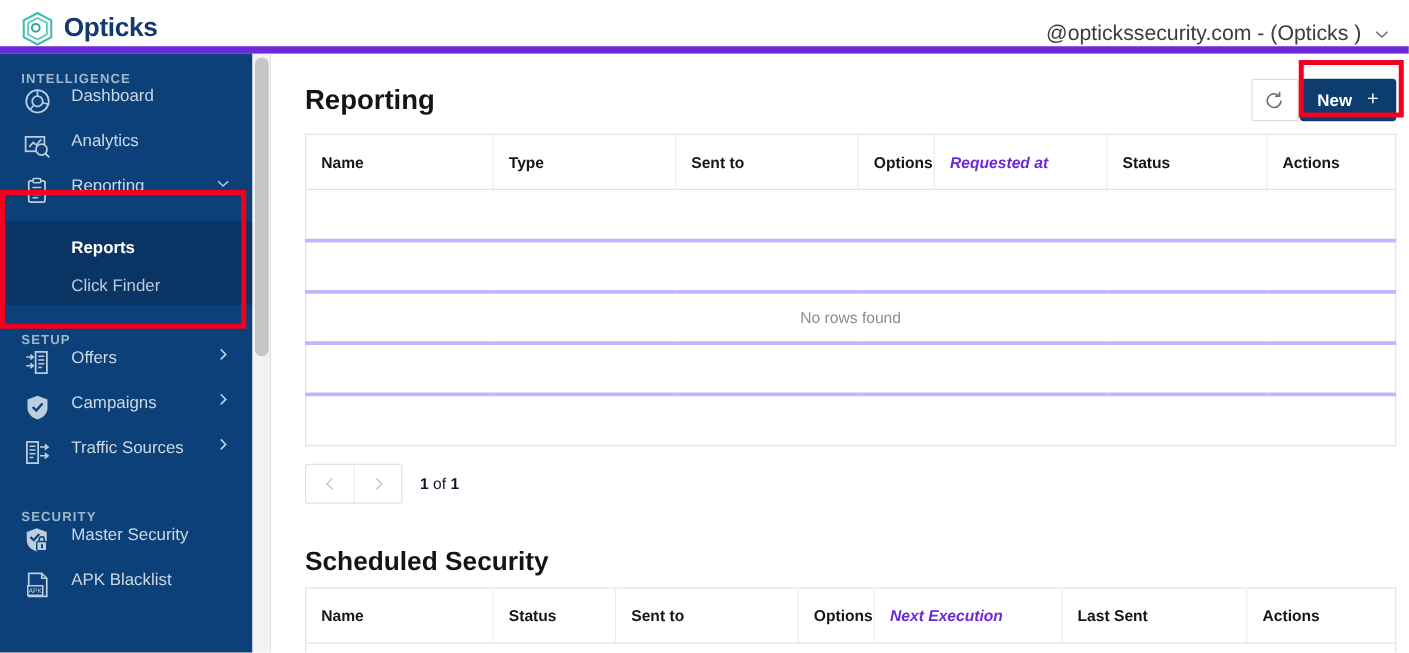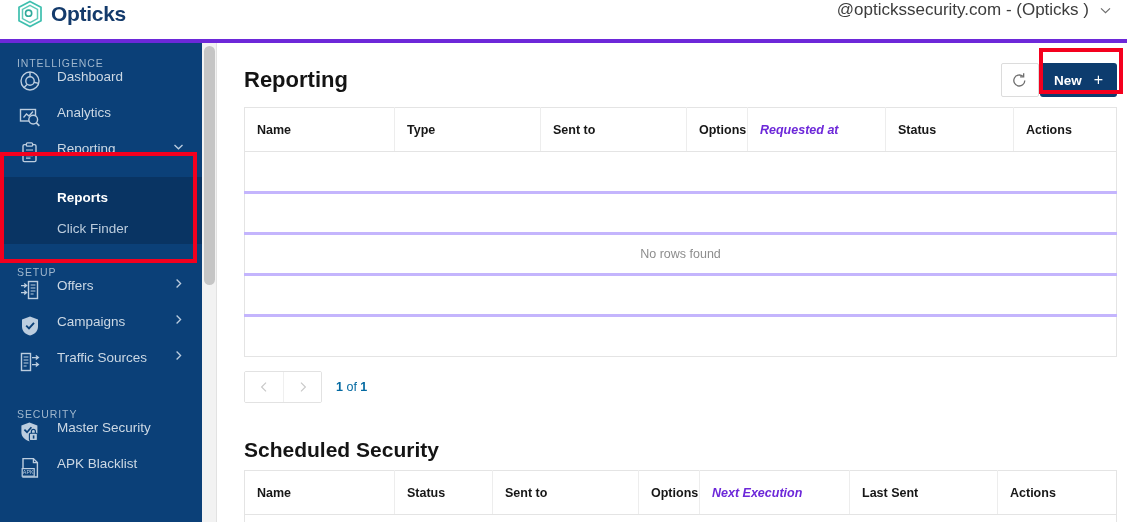--- a/index.html
+++ b/index.html
@@ -16,8 +16,8 @@
     position: absolute; left: 0; top: 0;
     width: 1127px; height: 43px;
     background: #ffffff;
-    border-bottom: 4px solid #6d28d9;
-    display: flex; align-items: flex-start;
+    border-bottom: 6px solid #6d28d9;
+    display: flex; align-items: flex-end;
   }
   #brand { display: flex; align-items: center; gap: 8px; padding-left: 17px; }
   #brand-mark { width: 26px; height: 28px; display: block; }

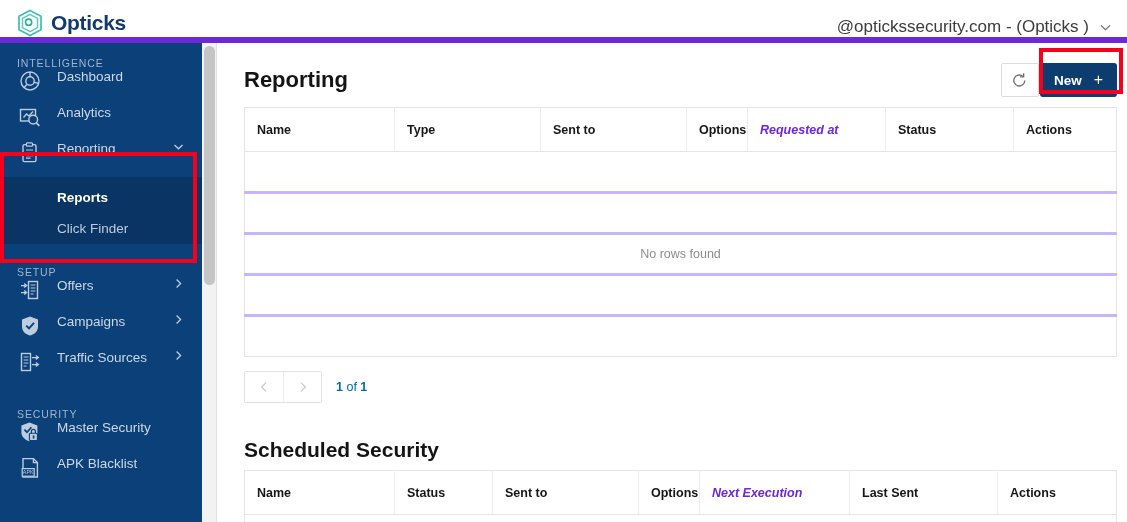--- a/index.html
+++ b/index.html
@@ -40,7 +40,7 @@
     overflow: hidden;
   }
   .sec-label {
-    color: #9fb6cd; font-size: 10.5px; font-weight: normal;
+    color: #9fb6cd; font-size: 10.5px; font-weight: bold;
     letter-spacing: 0.9px; padding: 0 0 0 17px;
   }
   .nav-item {

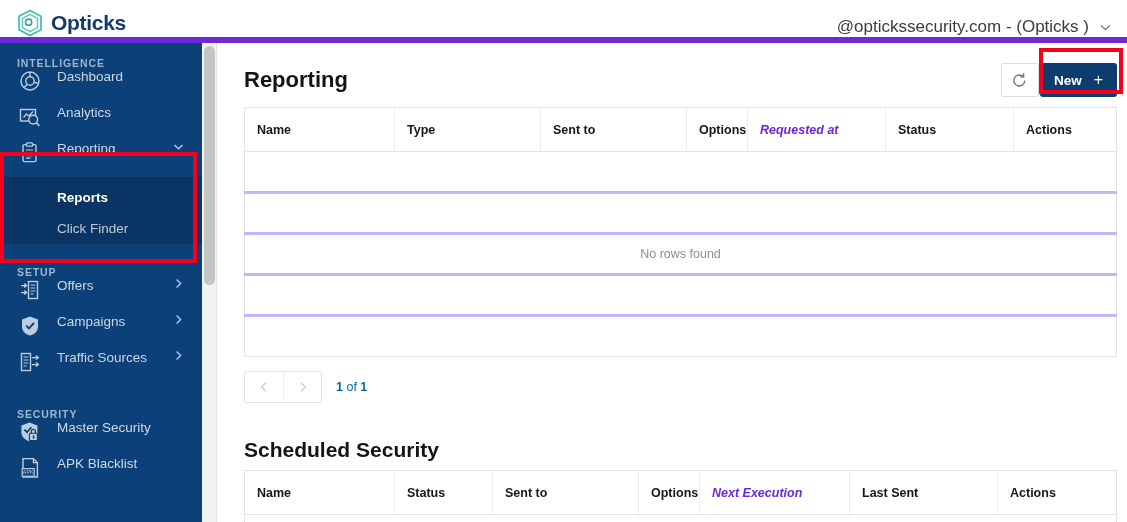--- a/index.html
+++ b/index.html
@@ -135,7 +135,7 @@
     background: #fff; color: #c9c9c9; font-size: 15px;
   }
   .pg-btn + .pg-btn { border-left: 1px solid #efefef; }
-  #pager-label { font-size: 12.5px; color: #0369a1; }
+  #pager-label { font-size: 12.5px; color: #0f172a; }
   #pager-label b { font-weight: bold; }
 
   .section-title {

